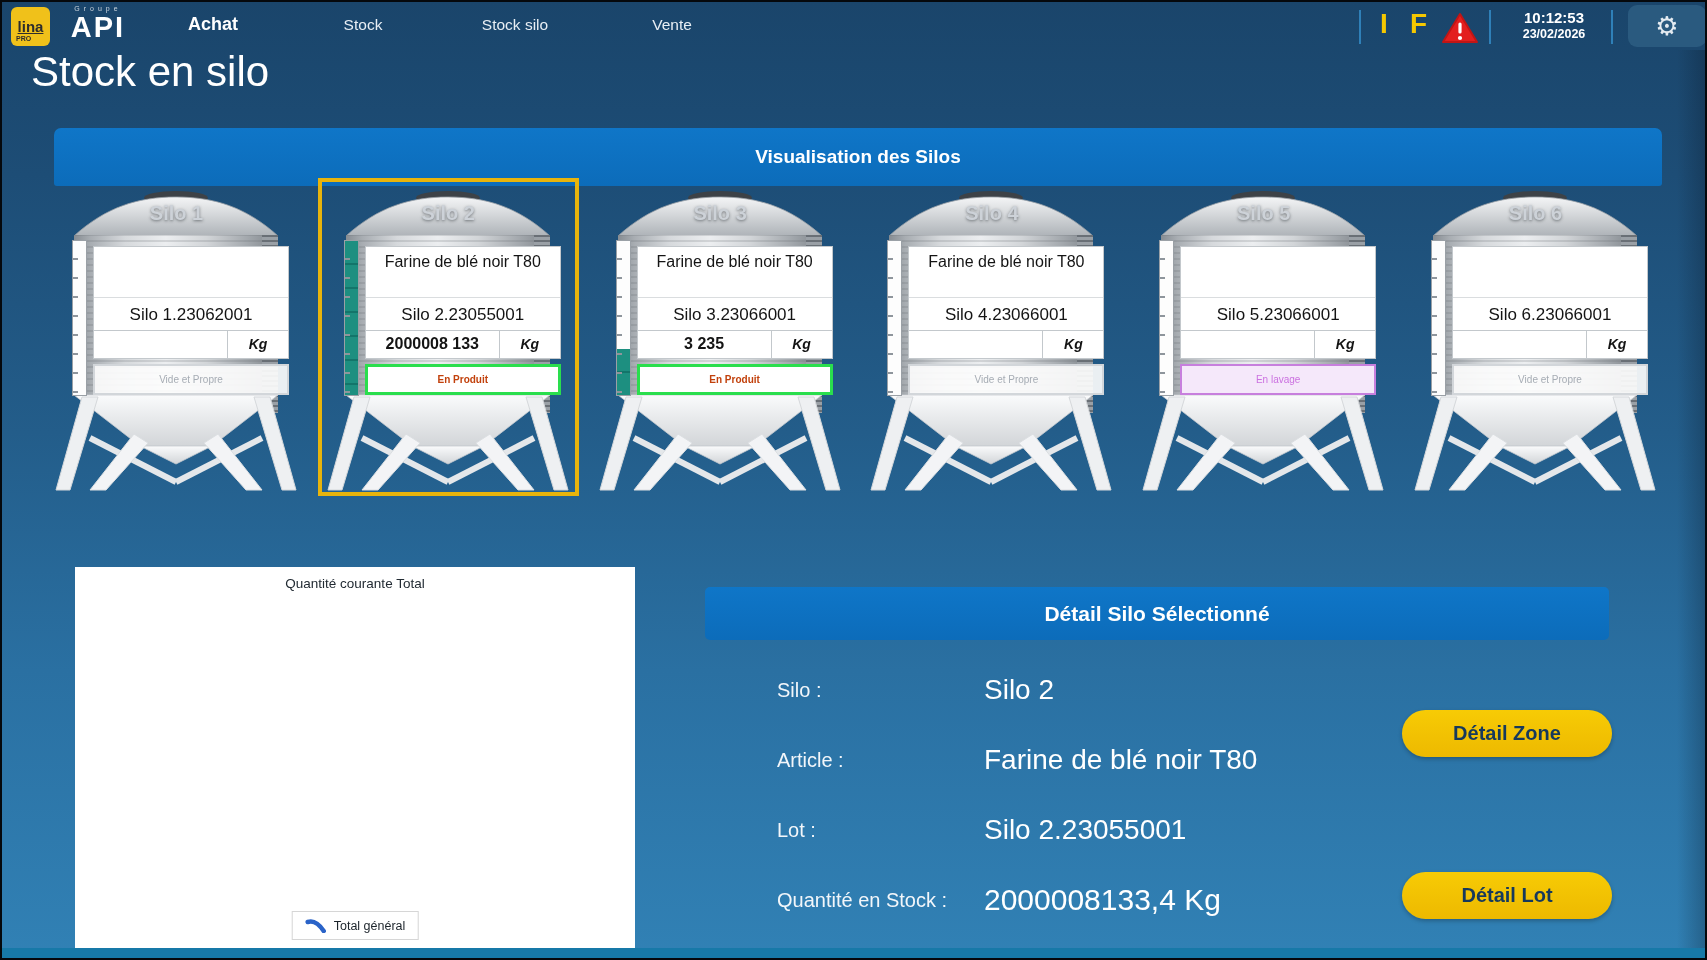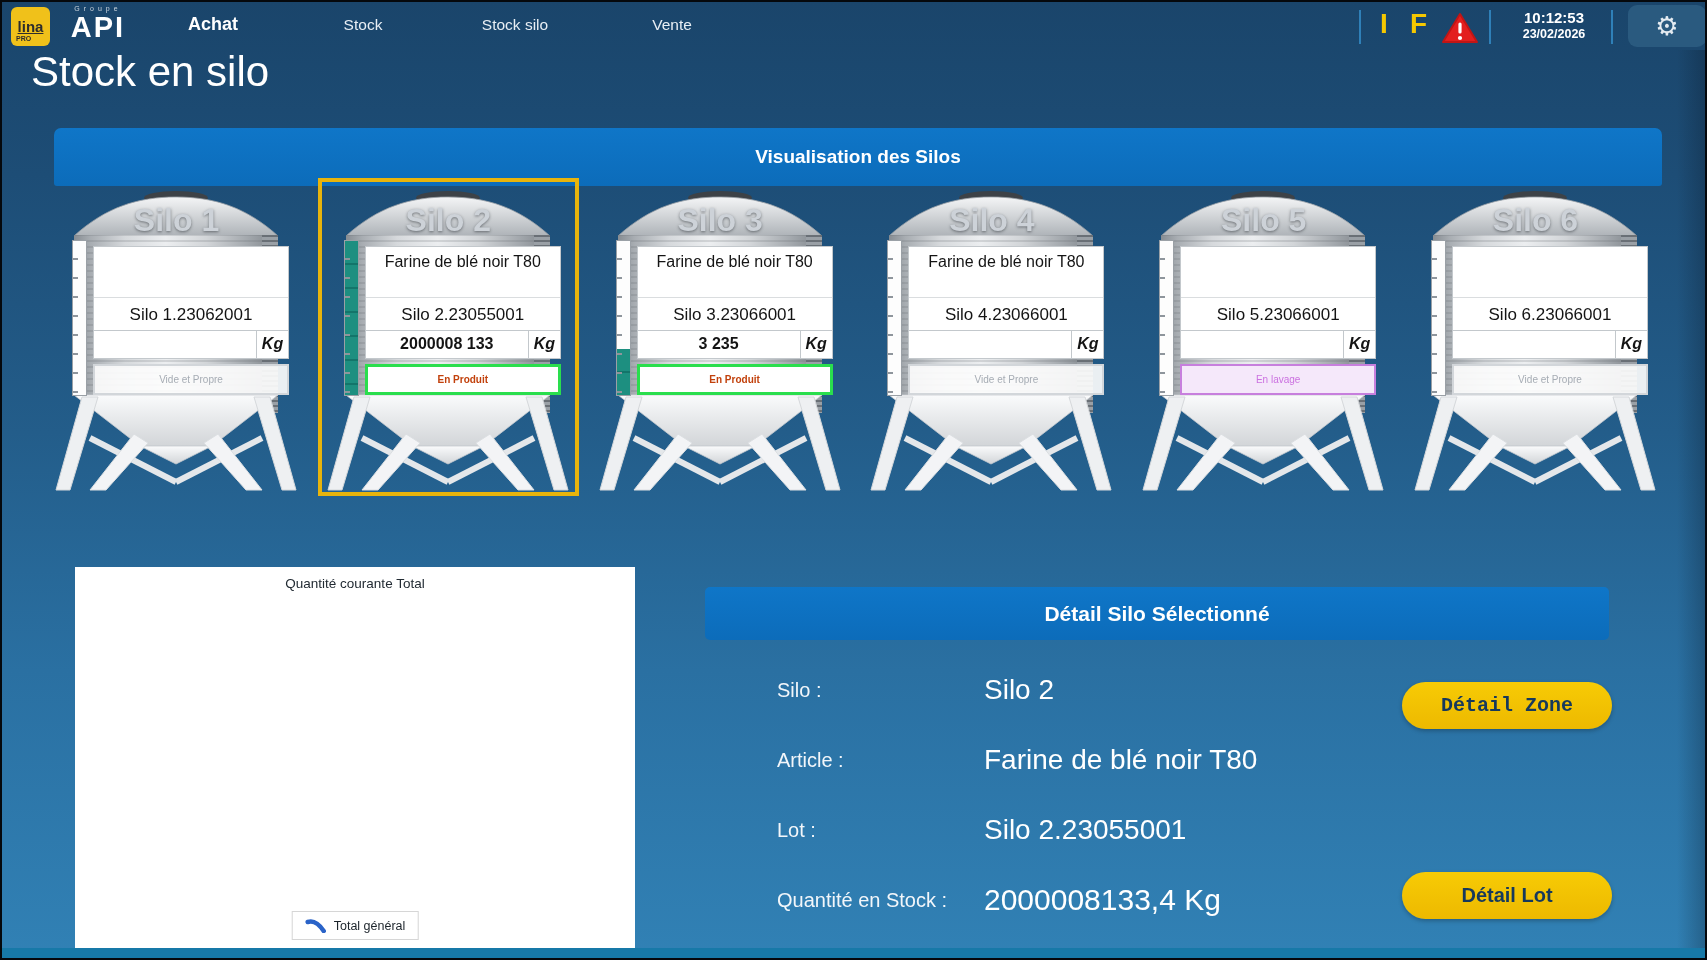--- a/index.html
+++ b/index.html
@@ -54,7 +54,7 @@
   .silo-tile.selected{ outline:4px solid #e8b40c;}
   .silo-graphic{ position:absolute; inset:0; width:253px; height:310px;}
   .silo-name{ position:absolute; top:20px; left:0; width:100%; text-align:center;
-    font-size:32px; font-weight:bold; color:#cdd2d8; text-shadow:0 1px 3px rgba(35,40,46,.55);}
+    font-size:20px; font-weight:bold; color:#cdd2d8; text-shadow:0 1px 3px rgba(35,40,46,.55);}
 
   .silo-gauge{ position:absolute; left:22px; top:58px; width:15px; height:156px;
     background:#fdfdfd; border:1px solid #9aa0a6;}

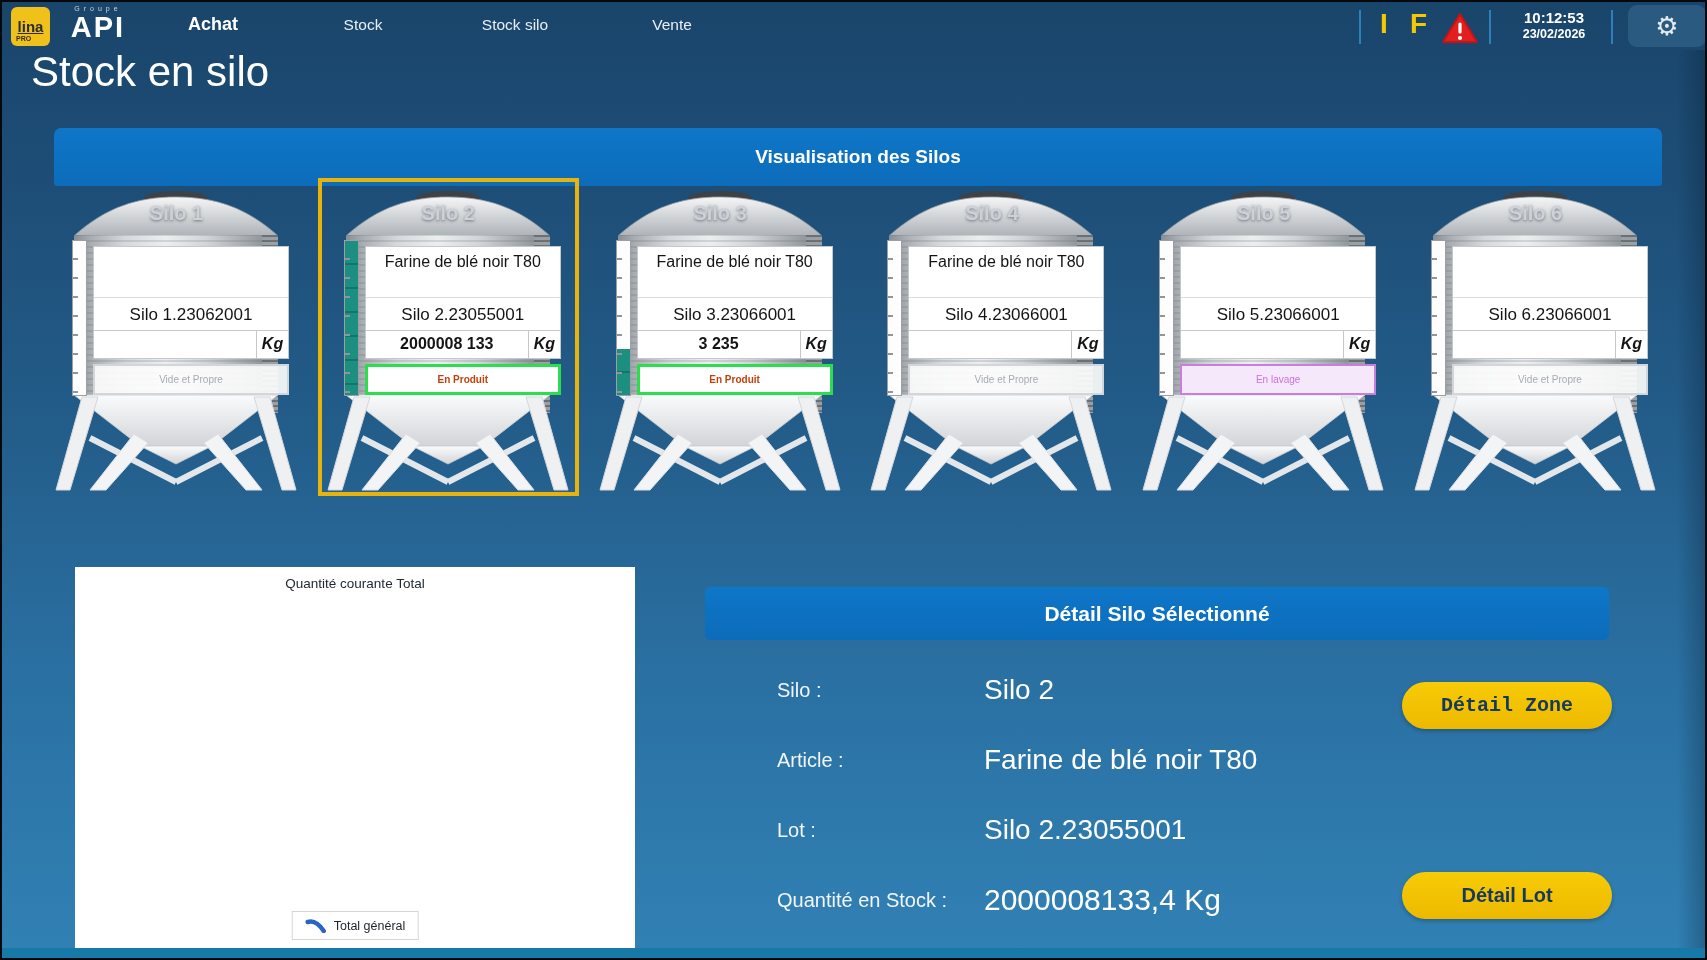--- a/index.html
+++ b/index.html
@@ -69,8 +69,8 @@
   .silo-lot{ height:33px; line-height:33px; font-size:17px; text-align:center; border-top:1px solid #dadddf;}
   .silo-qty-row{ display:flex; height:28px; border-top:1px solid #c3c8cc;}
   .silo-quantity{ flex:1; text-align:center; line-height:26px; font-size:16px; font-weight:bold;}
-  .silo-unit{ width:32px; border-left:1px solid #c3c8cc; text-align:center; line-height:26px;
-    font-size:16px; font-weight:bold; font-style:italic;}
+  .silo-unit{ width:61px; border-left:1px solid #c3c8cc; text-align:center; line-height:26px;
+    font-size:14px; font-weight:bold; font-style:italic;}
   .silo-status{ position:absolute; left:43px; top:182px; width:196px; height:31px;
     text-align:center; font-size:10px; display:flex; align-items:center; justify-content:center;}
   .status-empty   .silo-status{ color:#a6acb4; background:rgba(252,252,252,.92); border:2px solid #d2d6da;}

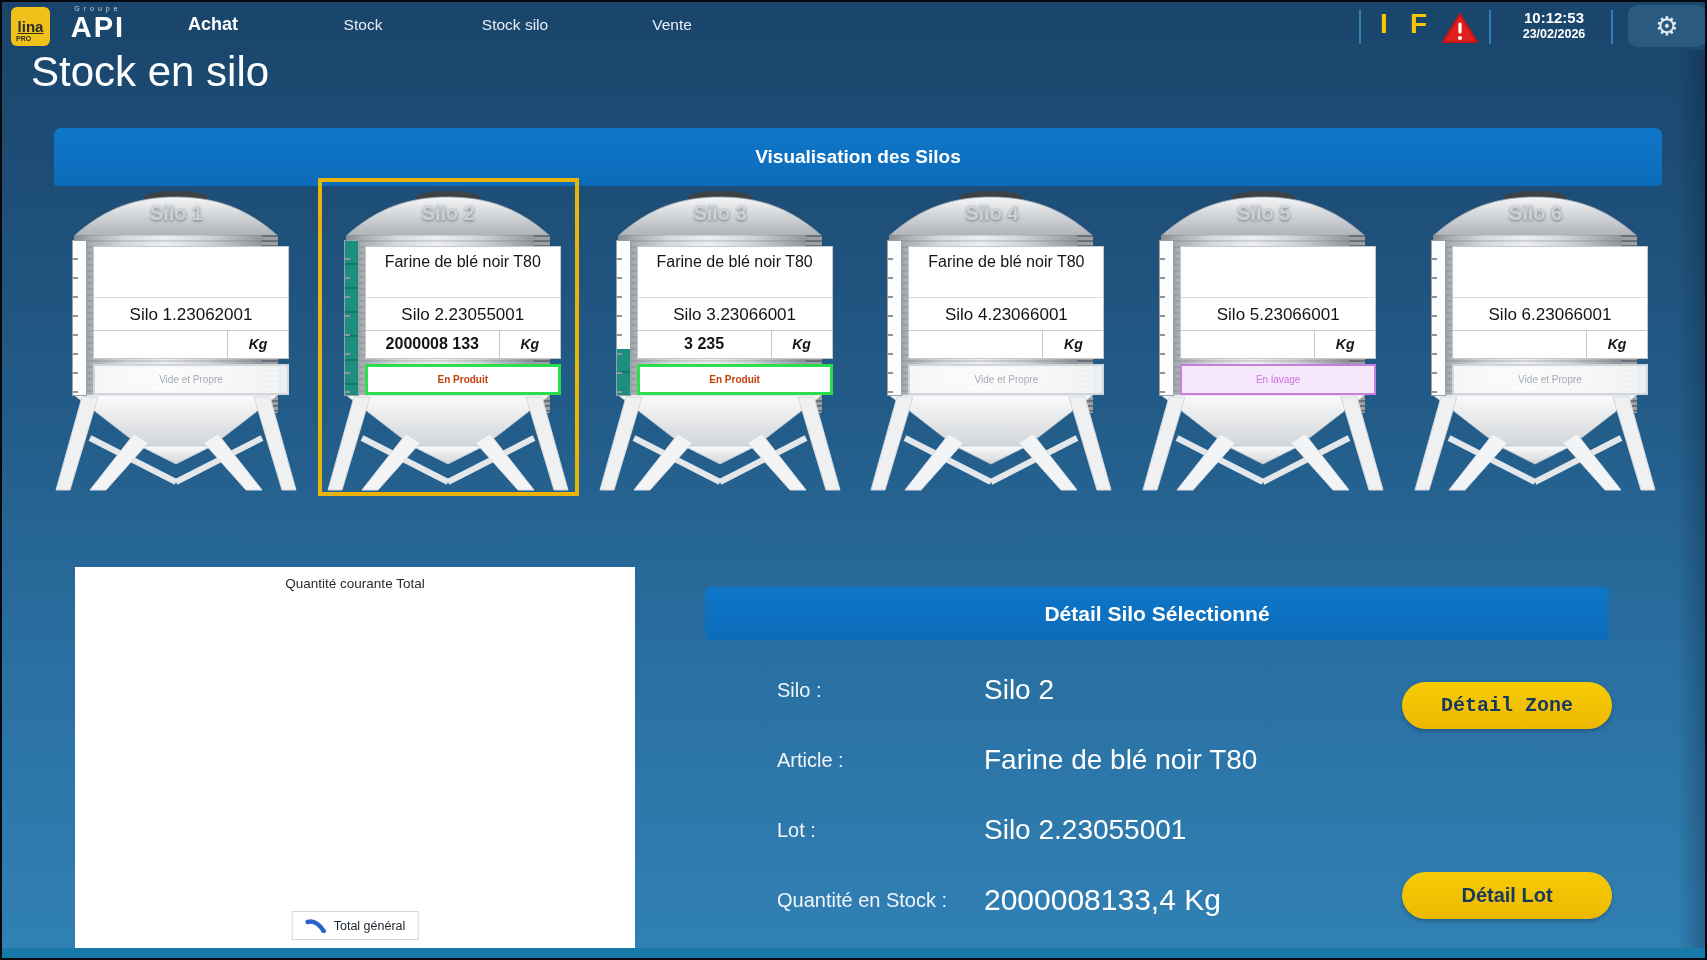--- a/index.html
+++ b/index.html
@@ -103,7 +103,7 @@
     border-radius:24px; background:linear-gradient(180deg,#f7cb05,#edb900);
     color:#16395c; font-size:20px; font-weight:bold; font-family:"Liberation Sans",sans-serif;
     cursor:pointer; box-shadow:0 2px 4px rgba(0,0,0,.25);}
-  .btn-zone{ top:680px;font-family:Liberation Mono, monospace;} .btn-lot{ top:870px;}
+  .btn-zone{ top:708px;} .btn-lot{ top:870px;}
 
   .footer-strip{ position:absolute; left:0; right:0; bottom:0; height:10px; background:#1779a8;}
   .hidden-defs{ position:absolute; width:0; height:0;}

